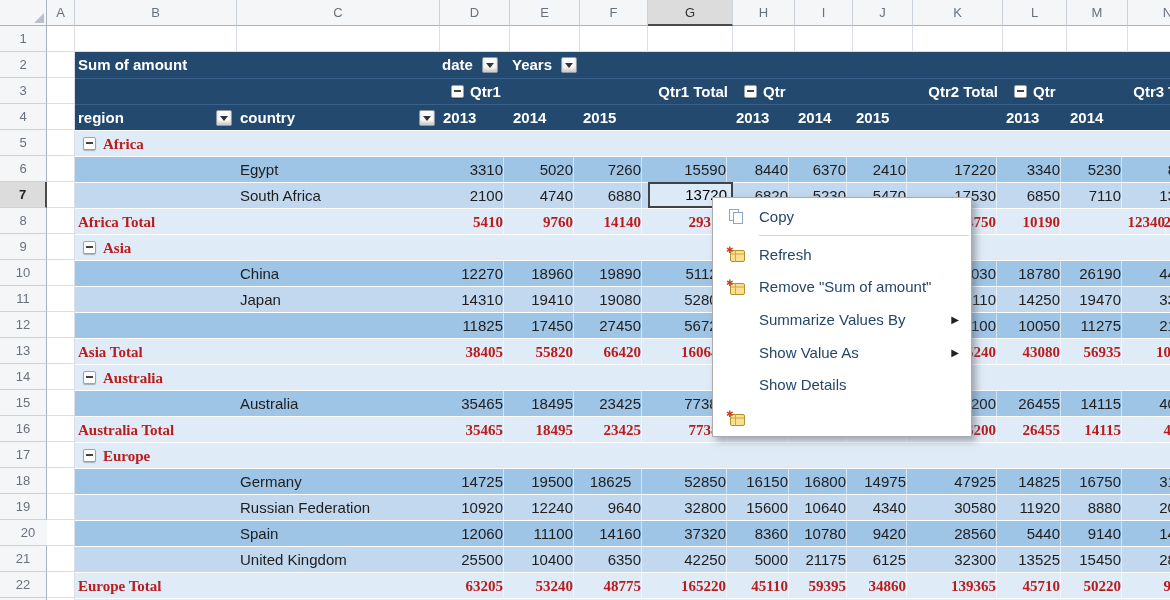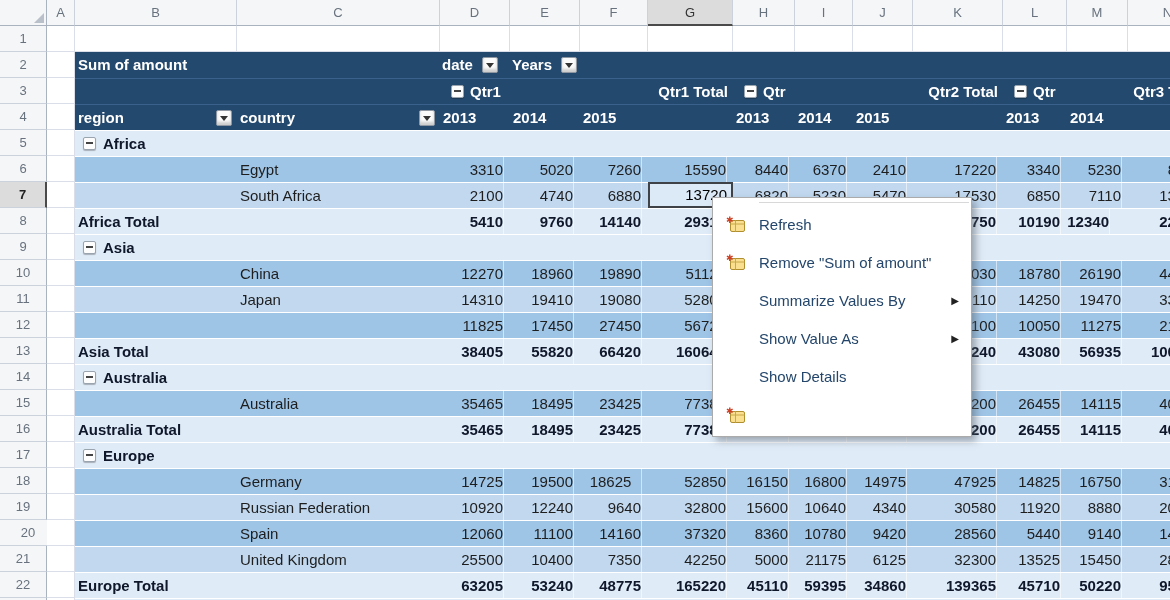--- a/index.html
+++ b/index.html
@@ -27,7 +27,7 @@
   .vcell{position:absolute;top:0;height:26px;line-height:26px;text-align:right;
          border-right:1px solid rgba(255,255,255,.55);white-space:nowrap;}
   .lbl{position:absolute;top:0;height:26px;line-height:26px;white-space:nowrap;}
-  .bold{font-weight:bold;color:#0f172a;}
+  .bold{font-weight:bold;color:#b91c1c;font-family:Liberation Serif, serif;}
   
   .minus{position:absolute;width:13px;height:13px;top:6px;background:#FDFDFD;
          border:1px solid #9AA4AE;border-radius:2px;box-shadow:0 1px 1px rgba(0,0,0,.25);}

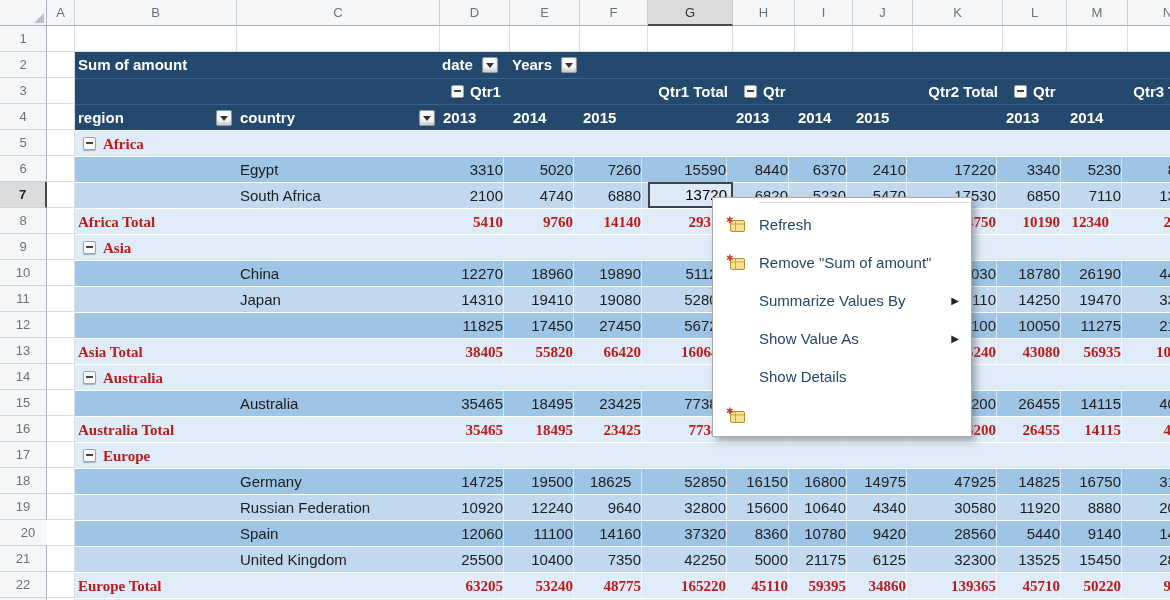--- a/index.html
+++ b/index.html
@@ -374,6 +374,15 @@
     <div class="band abs" style="left: 75px; top: 598px; width: 1133px; height: 26px; background: rgb(223, 235, 247); border-top: 1px solid rgb(255, 255, 255);"></div>
     <div class="selcell abs" style="left: 648px; top: 182px; width: 85px; height: 26px; background: rgb(220, 233, 246); border-color: rgb(63, 67, 71); padding-right: 4px;">13720</div>
     <div class="abs" id="menu" style="left: 712px; top: 197px; width: 260px; height: 240px;">
+      <div class="mi">
+        <div class="gut">
+          <svg width="17" height="17" viewBox="0 0 17 17">
+            <rect x="1.5" y="1.5" width="9" height="11" fill="#FDFDFD" stroke="#8AA6C9"></rect>
+            <rect x="5.5" y="4.5" width="9" height="11" fill="#FDFDFD" stroke="#8AA6C9"></rect>
+          </svg>
+        </div>
+        <div class="mlabel">Copy</div>
+      </div>
       <div class="msep"></div>
       <div class="mi">
         <div class="gut">

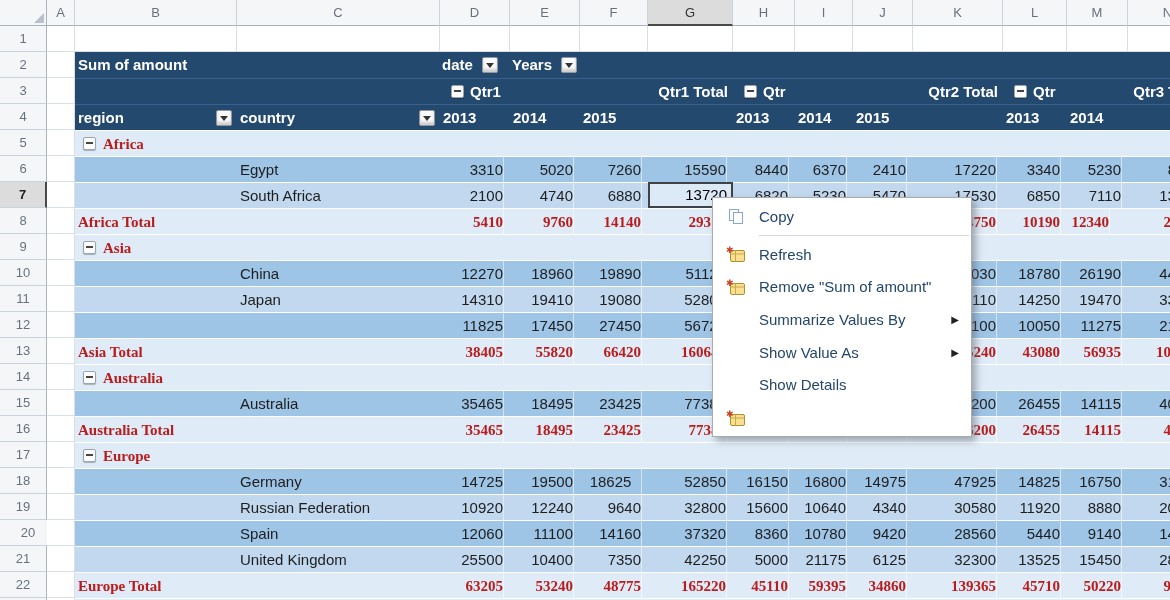--- a/index.html
+++ b/index.html
@@ -203,7 +203,7 @@
       <div class="vcell bold abs" style="left: 778px; width: 54px;">7880</div>
       <div class="vcell bold abs" style="left: 838px; width: 84px;">34750</div>
       <div class="vcell bold abs" style="left: 928px; width: 58px;">10190</div>
-      <div class="vcell bold abs" style="left: 980px; width: 55px;">12340</div>
+      <div class="vcell bold abs" style="left: 1036px; width: 55px;">12340</div>
       <div class="vcell bold abs" style="left: 1053px; width: 74px;">22530</div>
     </div>
     <div class="band abs" style="left: 75px; top: 234px; width: 1133px; height: 26px; background: rgb(223, 235, 247); border-top: 1px solid rgb(255, 255, 255);">

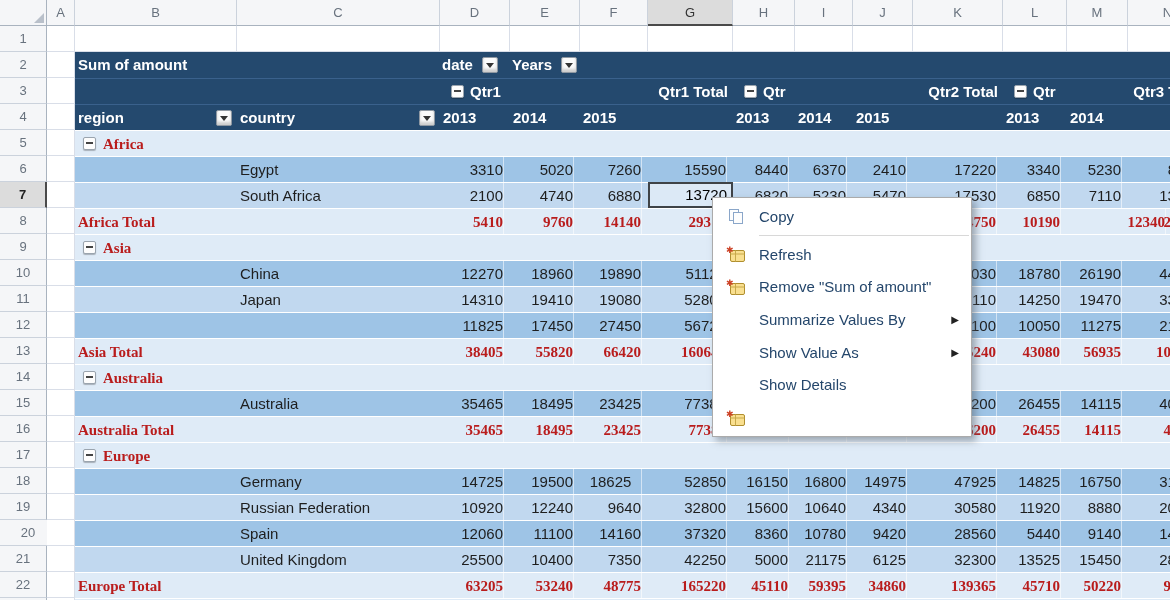--- a/index.html
+++ b/index.html
@@ -347,7 +347,7 @@
       <div class="lbl abs" style="left: 165px; text-align: center;">United Kingdom</div>
       <div class="vcell abs" style="left: 365px; width: 64px;">25500</div>
       <div class="vcell abs" style="left: 435px; width: 64px;">10400</div>
-      <div class="vcell abs" style="left: 505px; width: 62px;">7350</div>
+      <div class="vcell abs" style="left: 505px; width: 62px;">6350</div>
       <div class="vcell abs" style="left: 573px; width: 79px;">42250</div>
       <div class="vcell abs" style="left: 658px; width: 56px;">5000</div>
       <div class="vcell abs" style="left: 720px; width: 52px;">21175</div>

